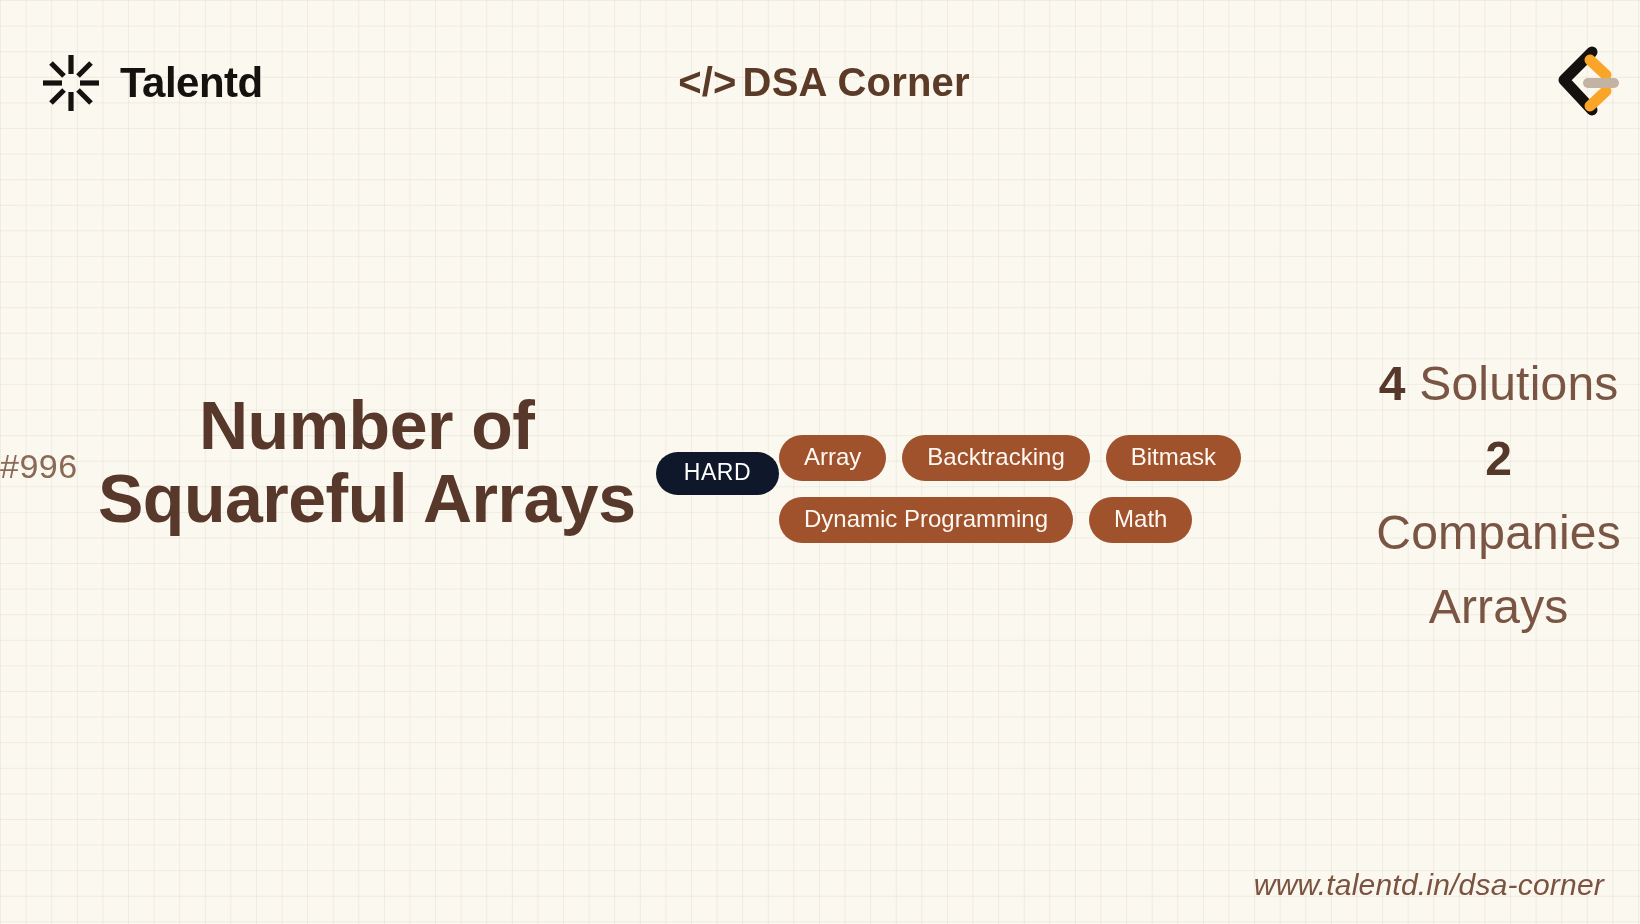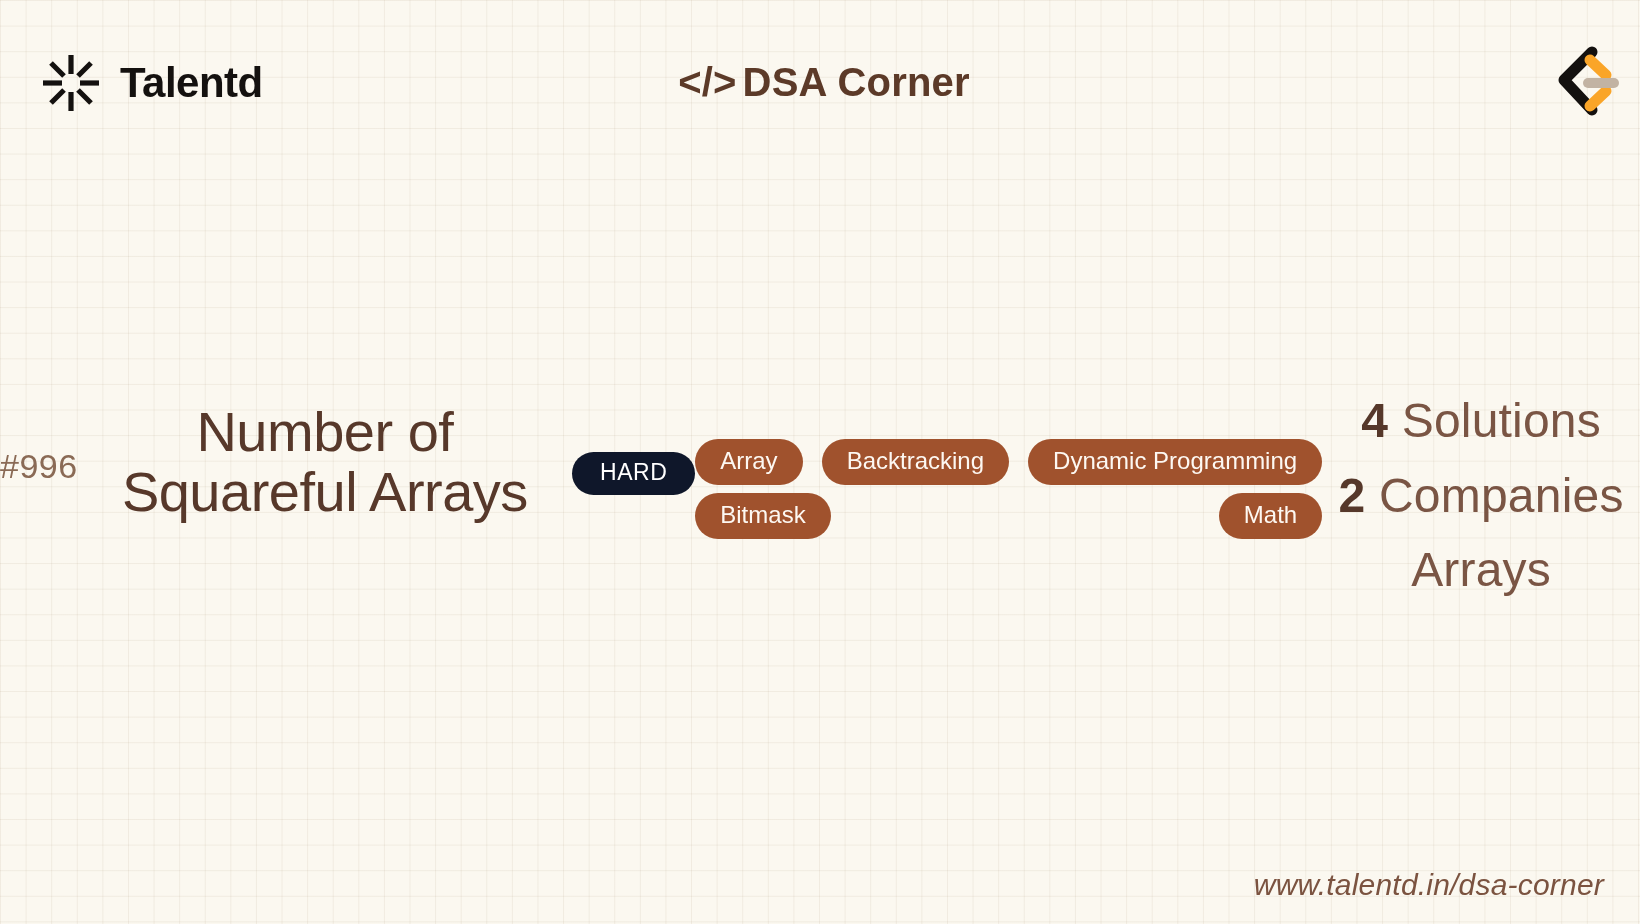--- a/index.html
+++ b/index.html
@@ -95,8 +95,8 @@
   }
 
   .problem-title {
-    font-size: 56px;
-    font-weight: normal;
+    font-size: 68px;
+    font-weight: bold;
     color: #57382A;
     letter-spacing: -0.5px;
     line-height: 1.08;

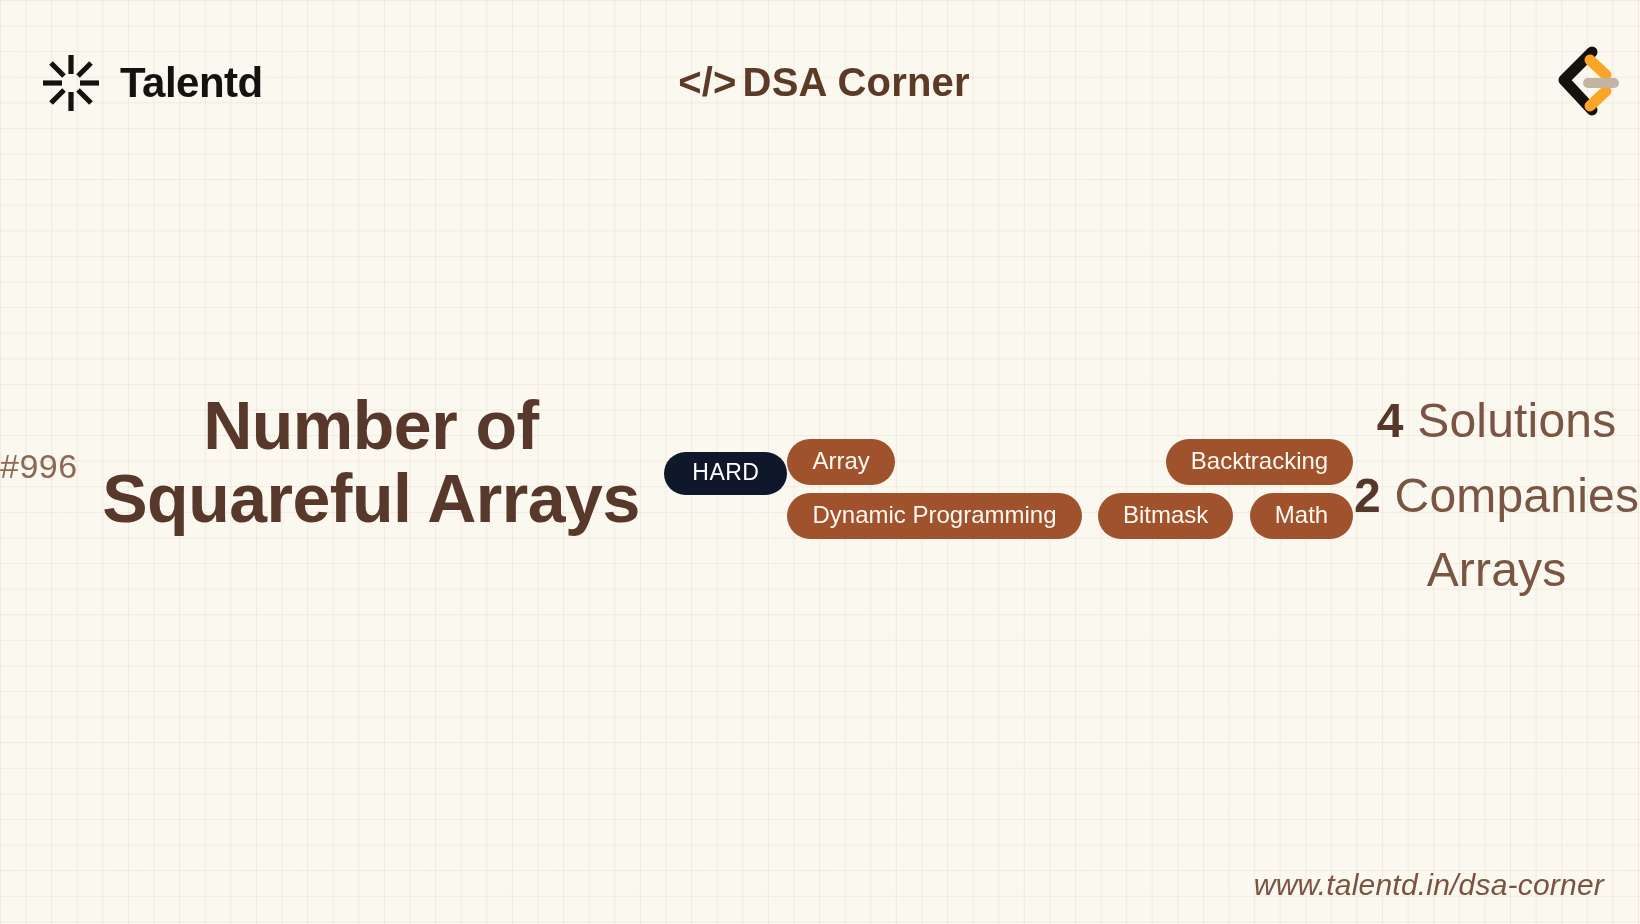--- a/index.html
+++ b/index.html
@@ -118,9 +118,9 @@
   .tags {
     display: flex;
     flex-wrap: wrap;
-    justify-content: space-between;
+    justify-content: flex-start;
     align-items: center;
-    gap: 8px;
+    gap: 16px;
     margin-top: 32px;
     max-width: 1540px;
   }

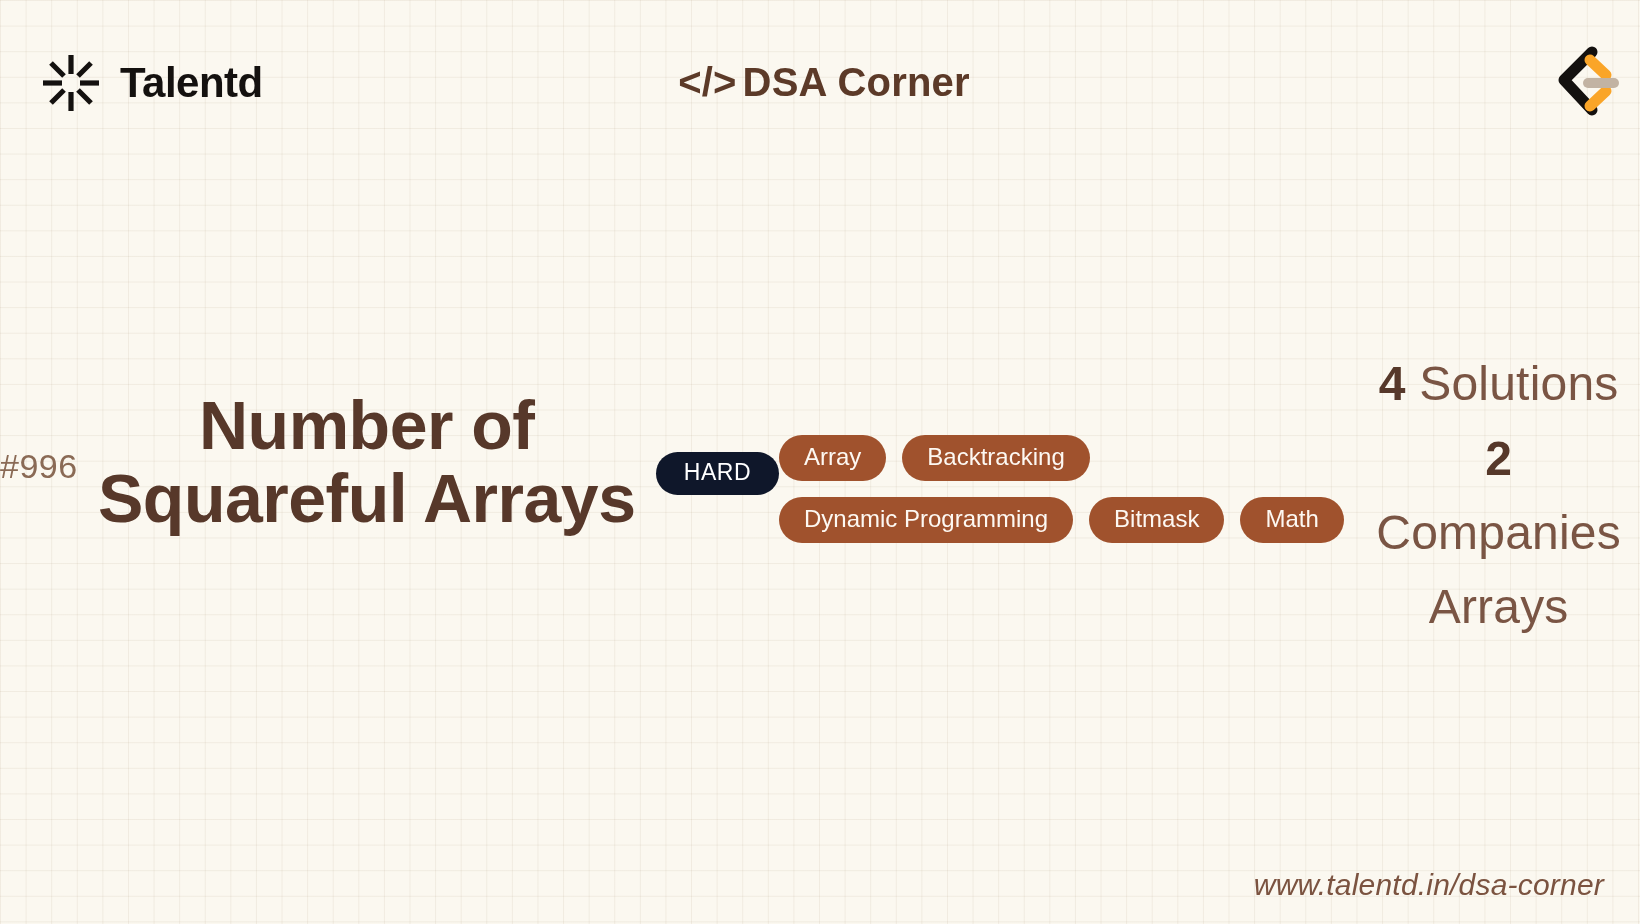--- a/index.html
+++ b/index.html
@@ -211,8 +211,8 @@
     <div class="tags">
       <span class="tag">Array</span>
       <span class="tag">Backtracking</span>
+      <span class="tag">Bitmask</span>
       <span class="tag">Dynamic Programming</span>
-      <span class="tag">Bitmask</span>
       <span class="tag">Math</span>
     </div>
 

